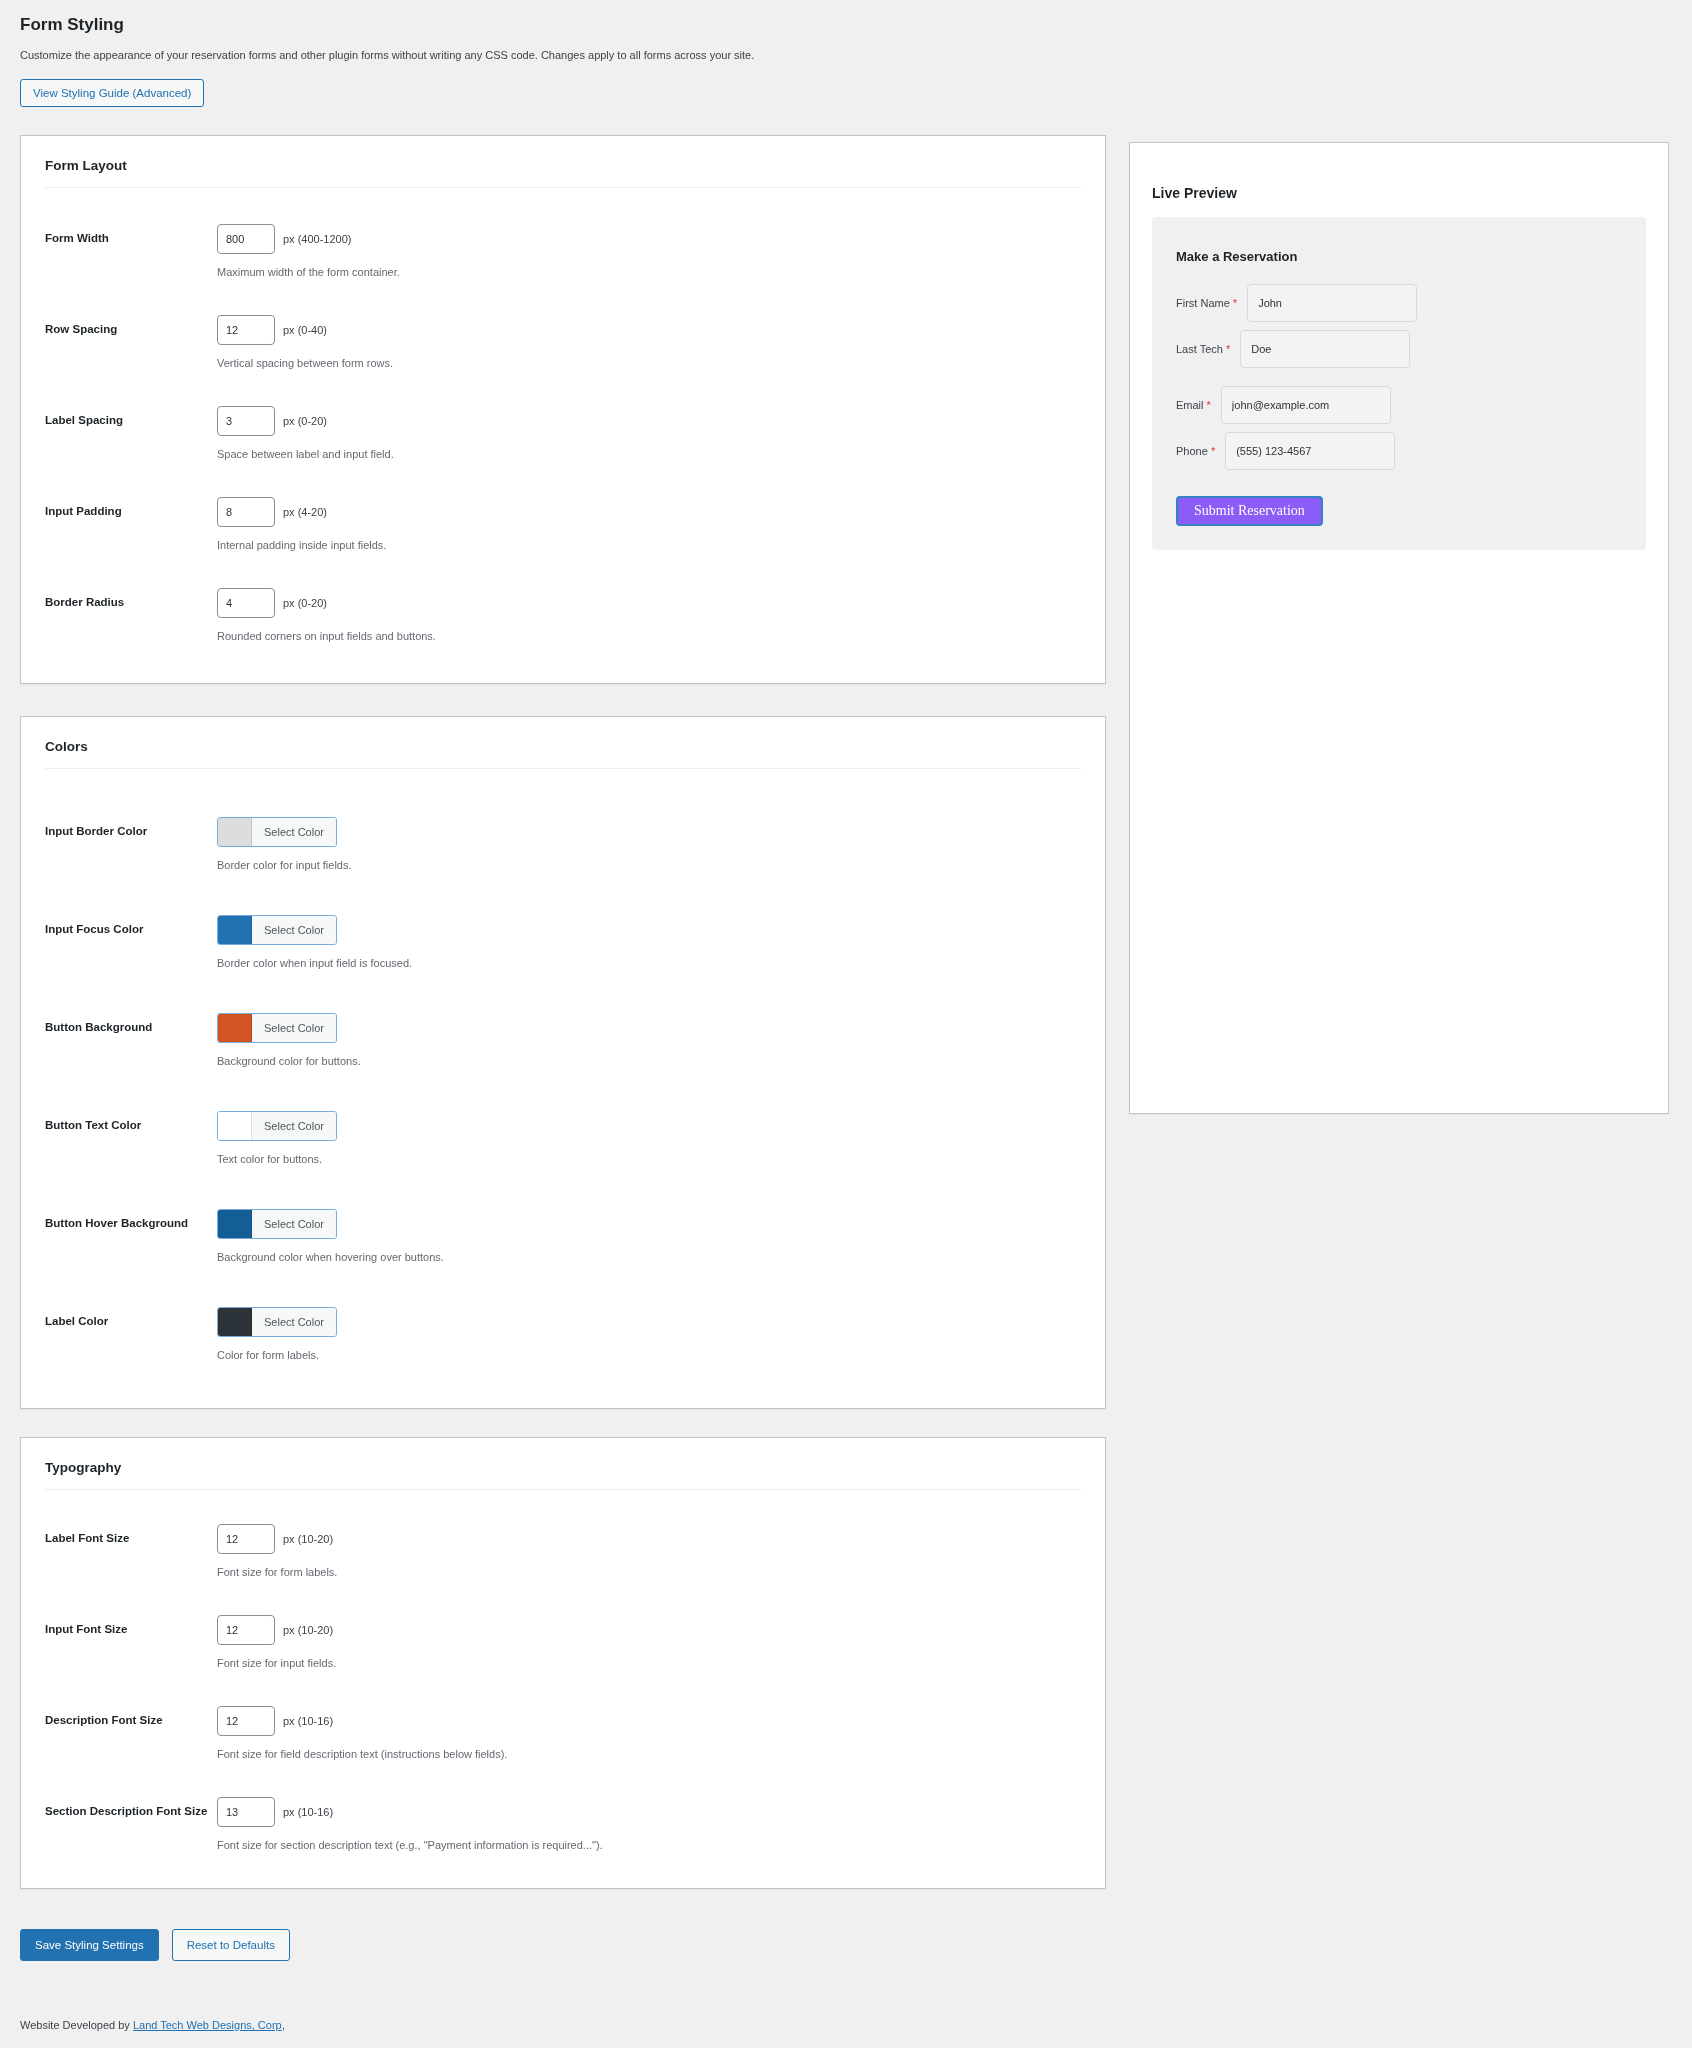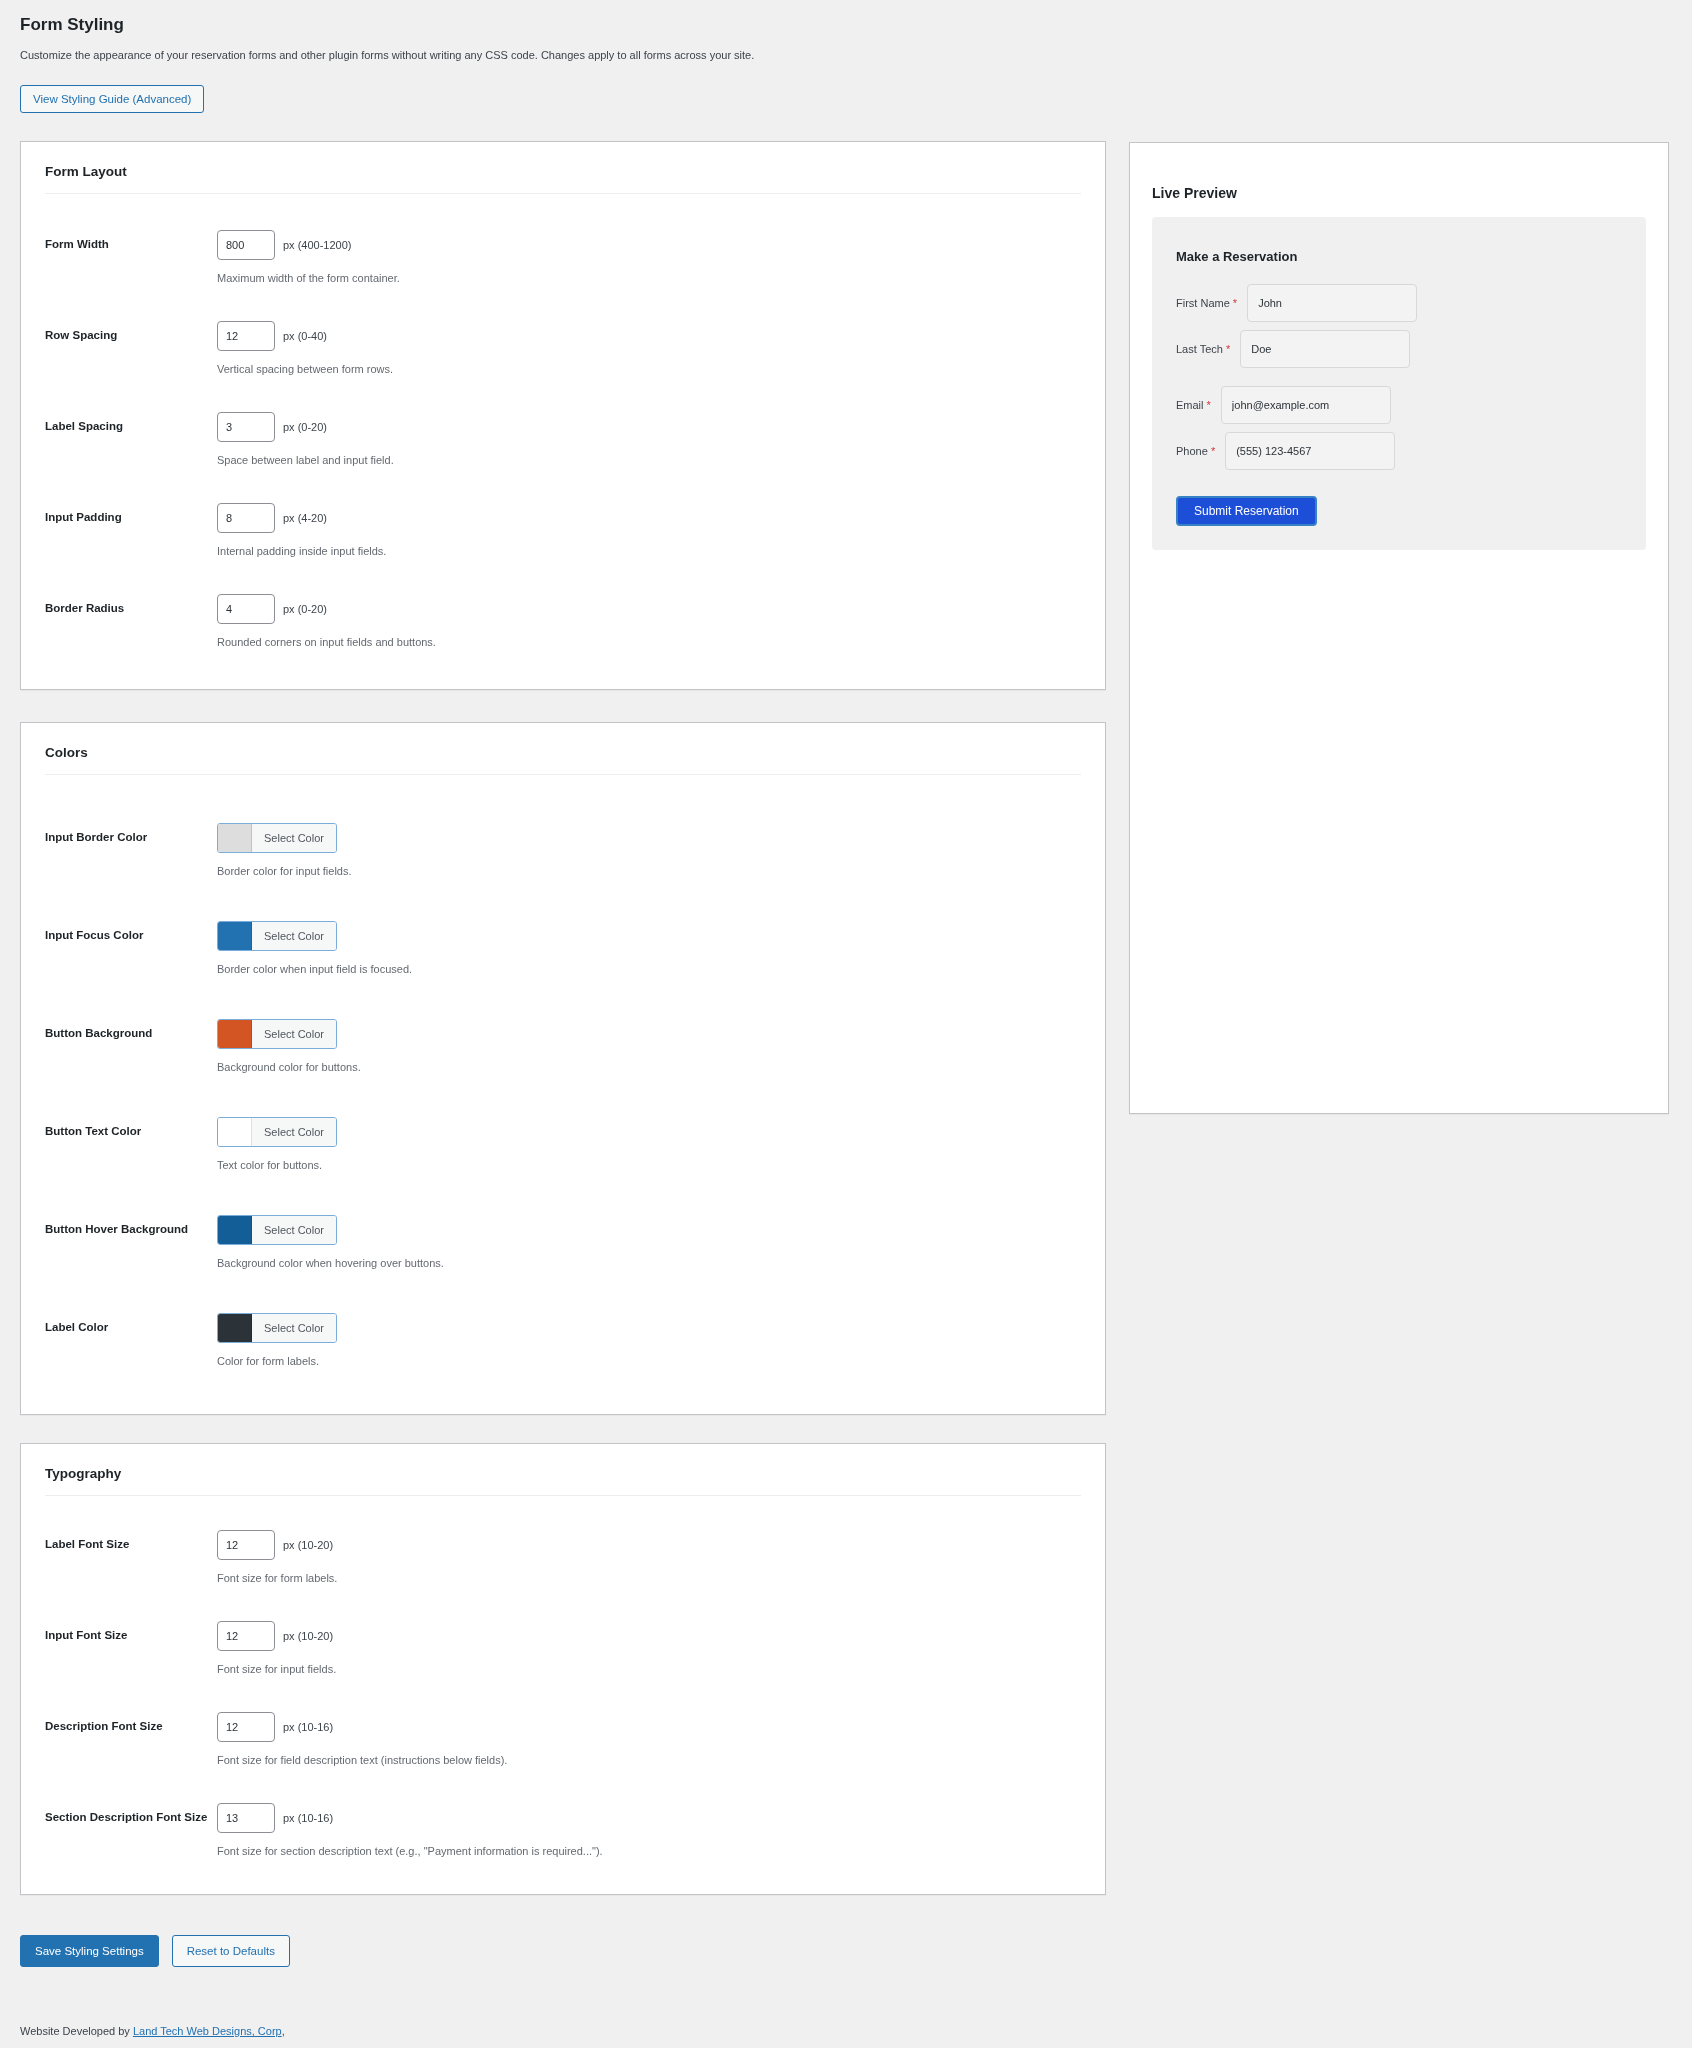--- a/index.html
+++ b/index.html
@@ -18,7 +18,7 @@
 
   .btn { display:inline-flex; align-items:center; border-radius:3px; cursor:pointer;
          font-family:"Liberation Sans", sans-serif; font-size:11.5px; }
-  .btn-secondary { margin-top:22px; height:28px; padding:0 12px; background:#f6f7f7;
+  .btn-secondary { margin-top:16px; height:28px; padding:0 12px; background:#f6f7f7;
          border:1px solid #2271b1; color:#2271b1; }
   .btn-primary { height:32px; padding:0 14px; background:#2271b1; border:1px solid #2271b1; color:#fff; }
   .btn-outline { height:32px; padding:0 14px; background:#f6f7f7; border:1px solid #2271b1; color:#2271b1; }

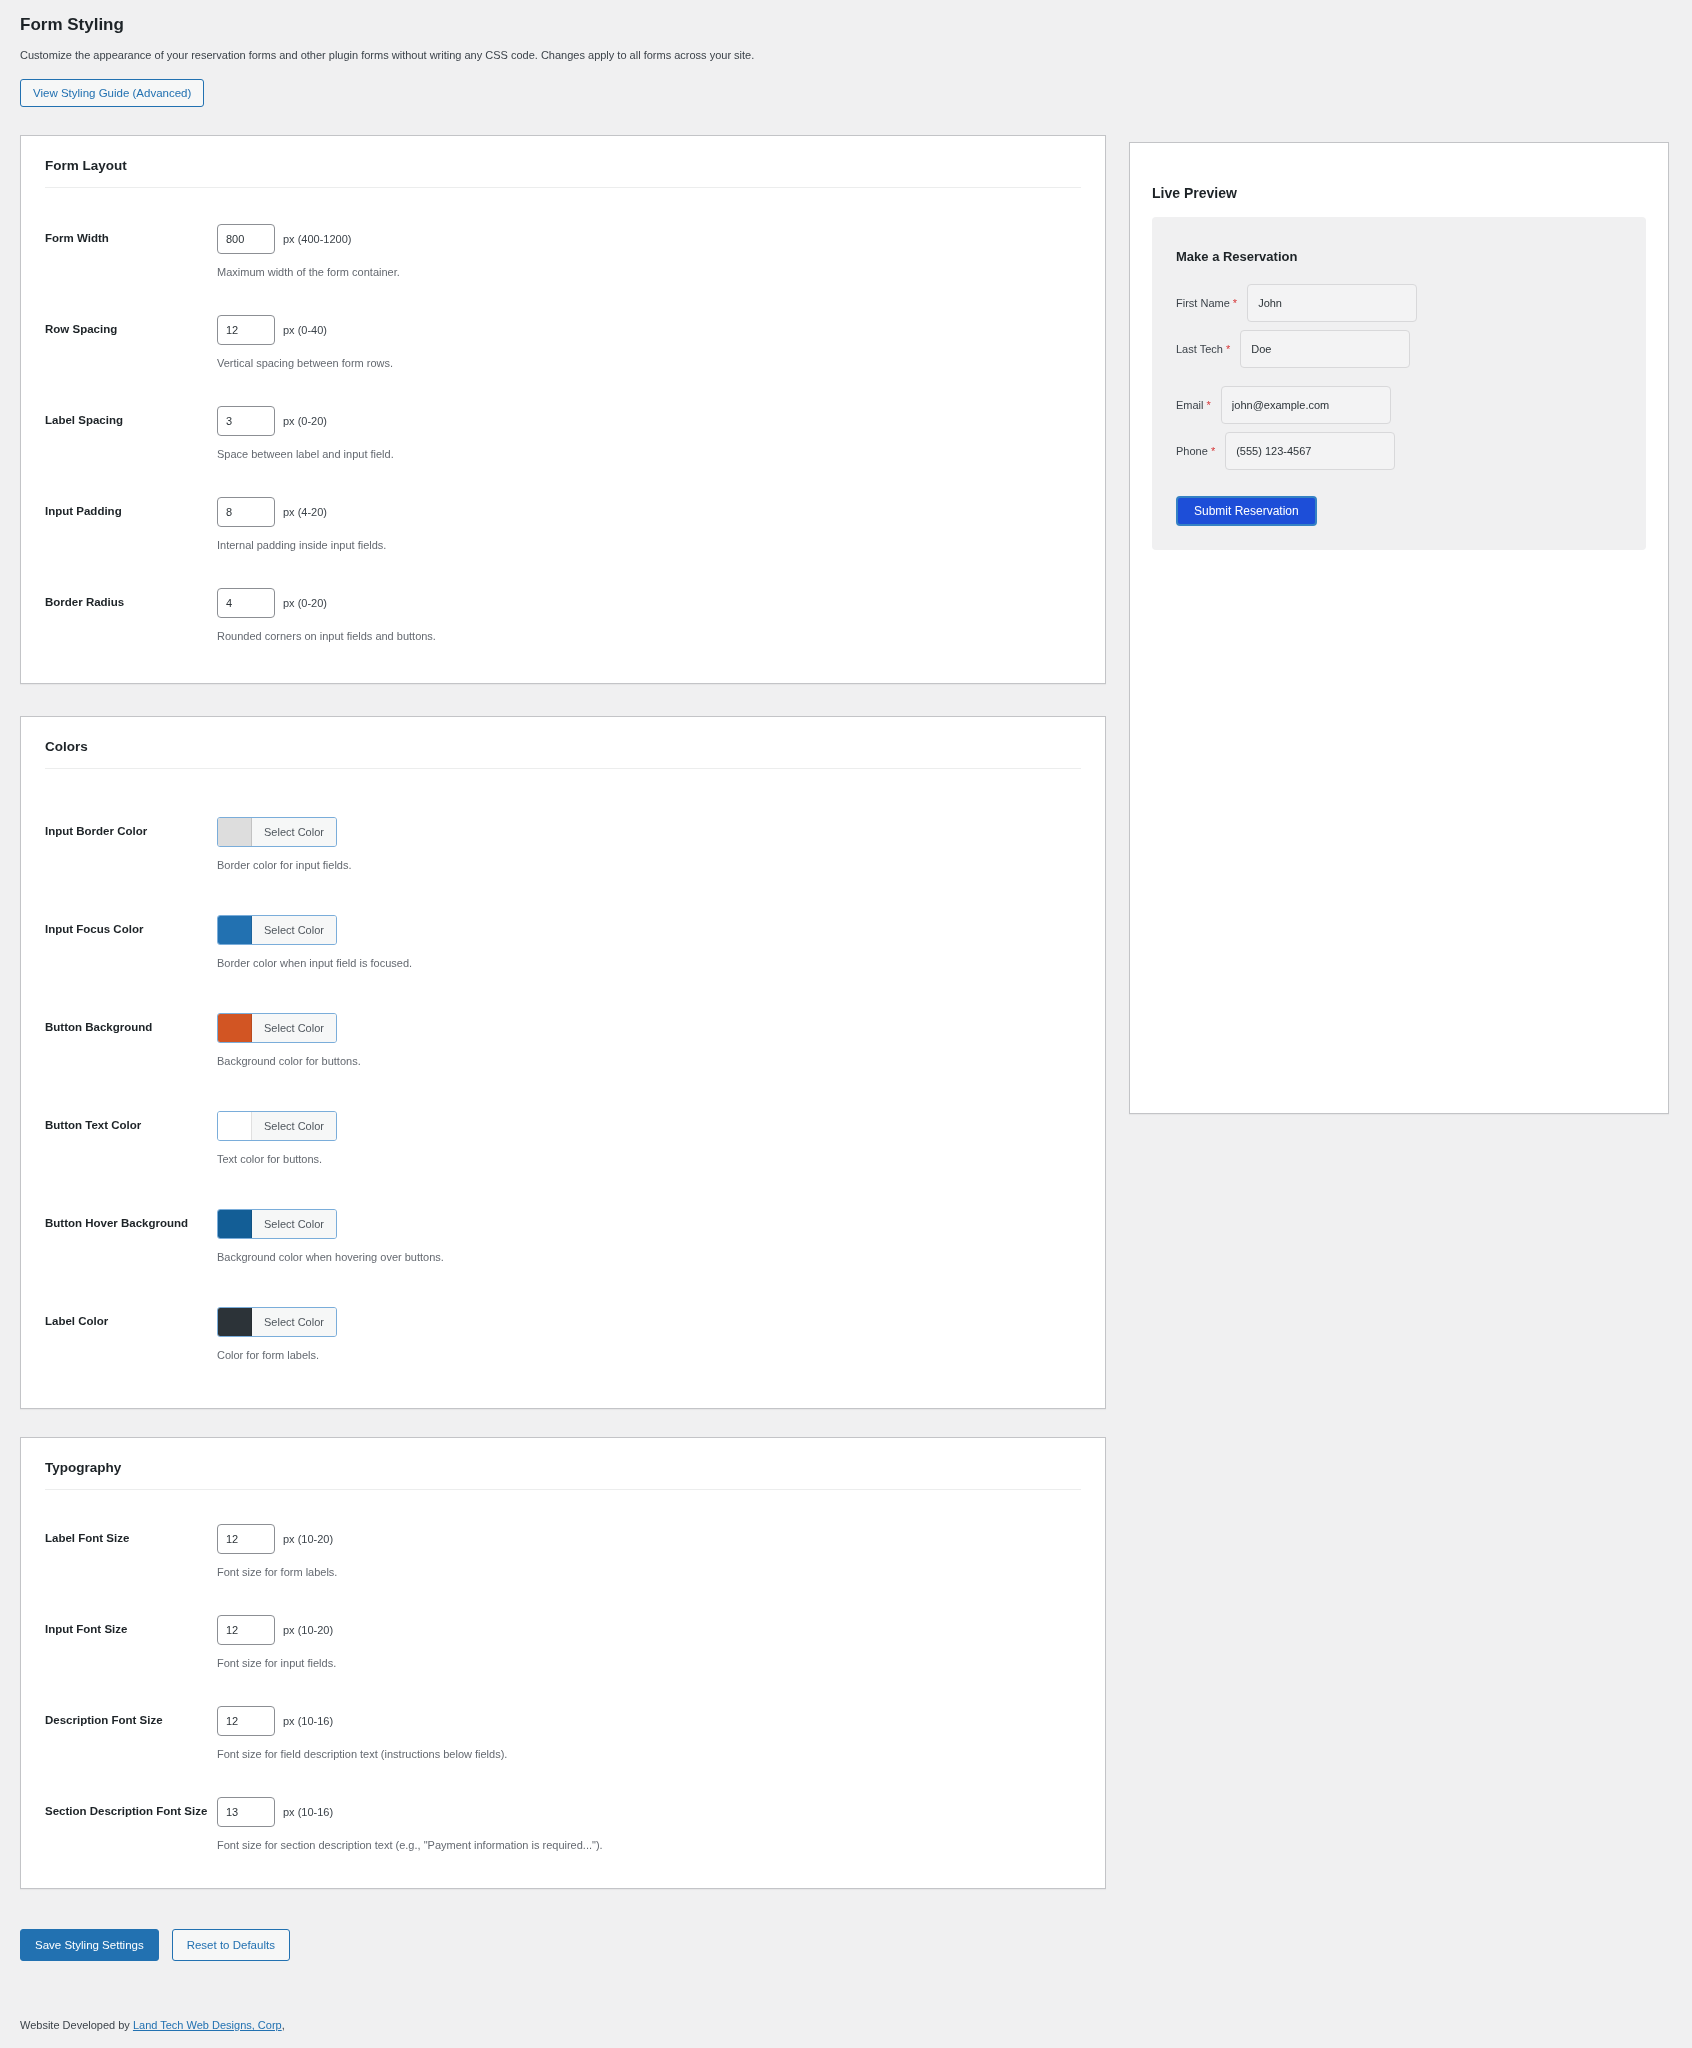--- a/index.html
+++ b/index.html
@@ -73,8 +73,8 @@
              border-radius:4px; padding:18px 10px; font-size:11px; color:#2c3338;
              font-family:"Liberation Sans", sans-serif; }
   .submit-btn { margin-top:26px; display:inline-block; height:30px; padding:0 16px;
-                background:#1d4ed8; color:#fff; font-size:12px; border:2px solid #3582c4;
-                border-radius:4px; cursor:pointer; font-family:Liberation Sans, sans-serif; }
+                background:#8b5cf6; color:#fff; font-size:14px; border:2px solid #3582c4;
+                border-radius:4px; cursor:pointer; font-family:Liberation Serif, serif; }
 </style>
 </head>
 <body>

